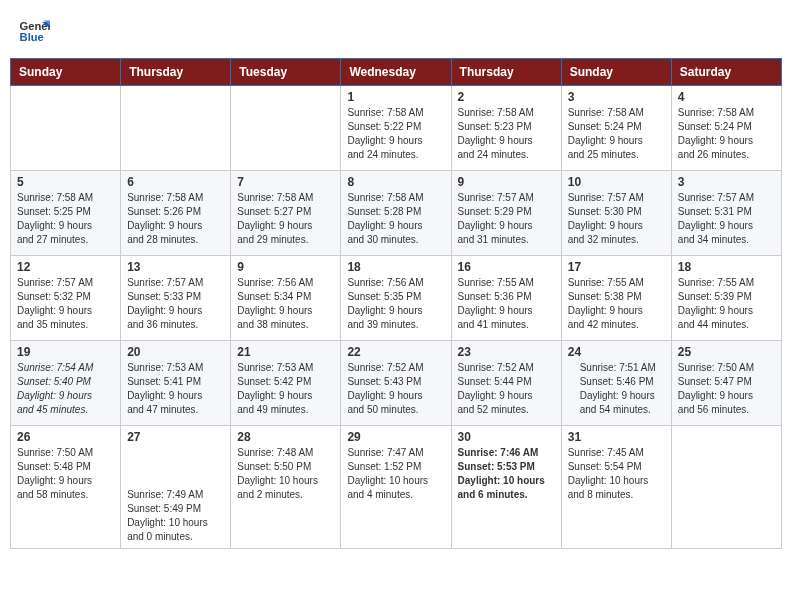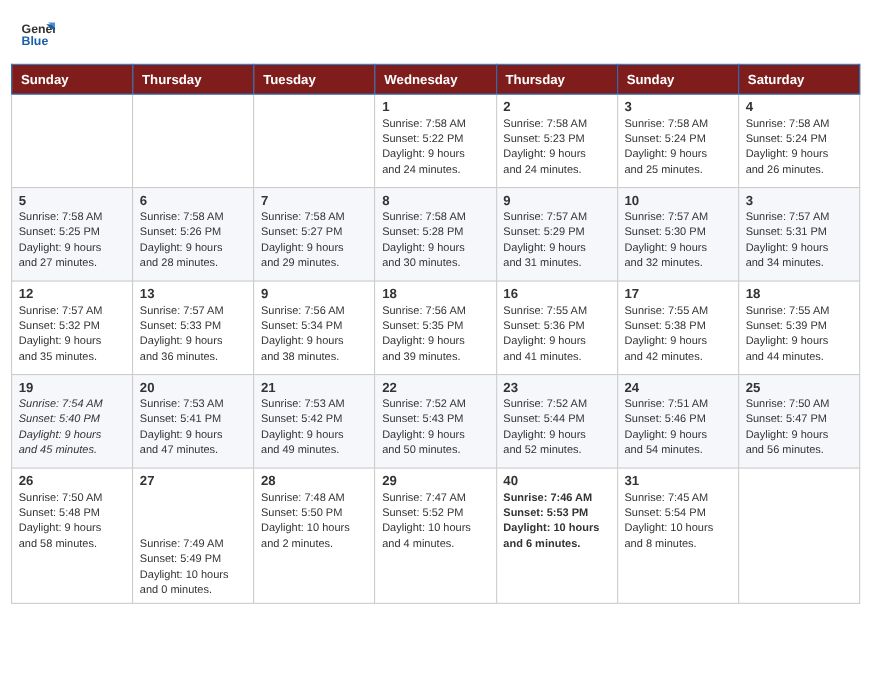--- a/index.html
+++ b/index.html
@@ -288,7 +288,7 @@
         </td>
         <td>
           <div class="day-num">24</div>
-          <div class="day-info" style="white-space: pre-line;">Sunrise: 7:51 AM
+          <div class="day-info" style="white-space: pre-line; margin-left: 12px;">Sunrise: 7:51 AM
 Sunset: 5:46 PM
 Daylight: 9 hours
 and 54 minutes.</div>

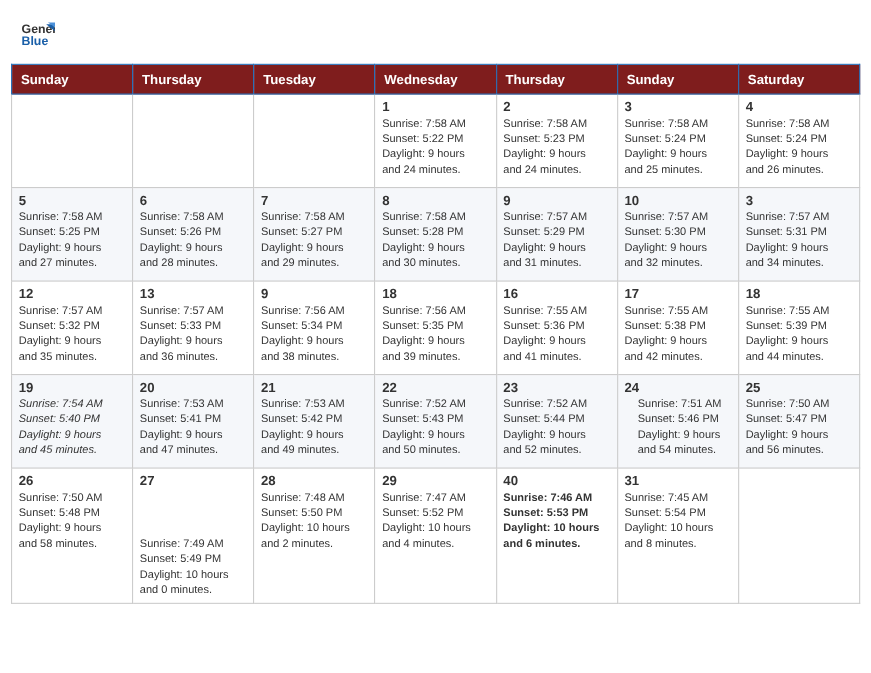--- a/index.html
+++ b/index.html
@@ -331,7 +331,7 @@
 and 4 minutes.</div>
         </td>
         <td>
-          <div class="day-num">40</div>
+          <div class="day-num">30</div>
           <div class="day-info" style="white-space: pre-line; font-weight: bold;">Sunrise: 7:46 AM
 Sunset: 5:53 PM
 Daylight: 10 hours

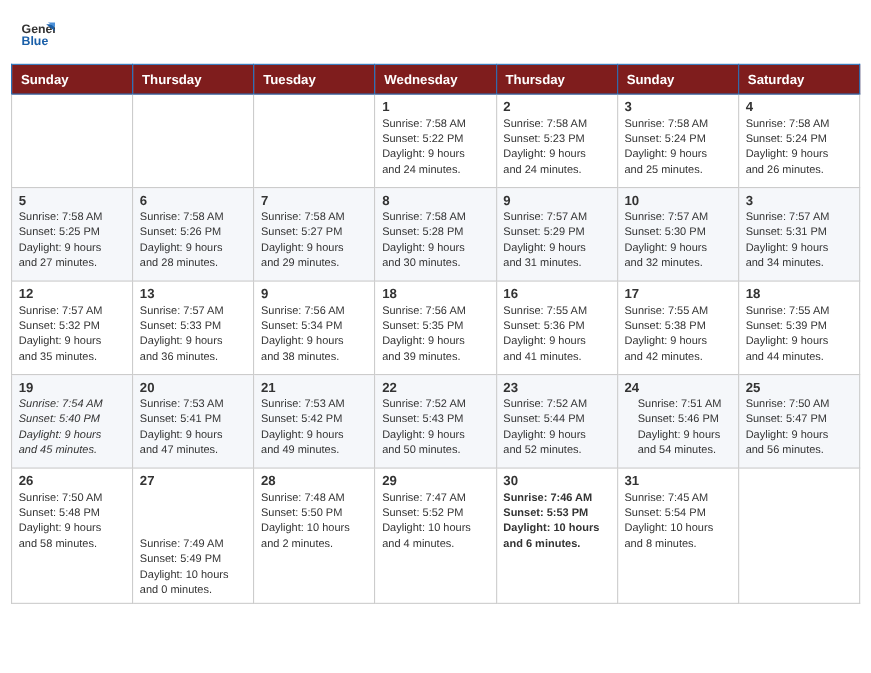--- a/index.html
+++ b/index.html
@@ -326,7 +326,7 @@
         <td>
           <div class="day-num">29</div>
           <div class="day-info" style="white-space: pre-line;">Sunrise: 7:47 AM
-Sunset: 5:52 PM
+Sunset: 1:52 PM
 Daylight: 10 hours
 and 4 minutes.</div>
         </td>

